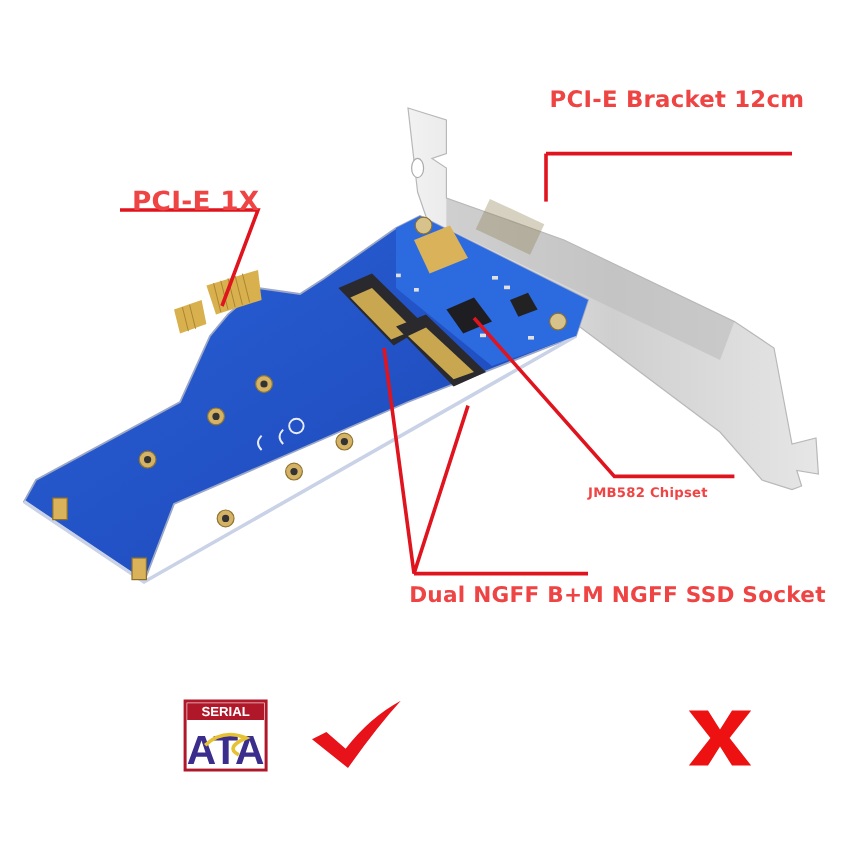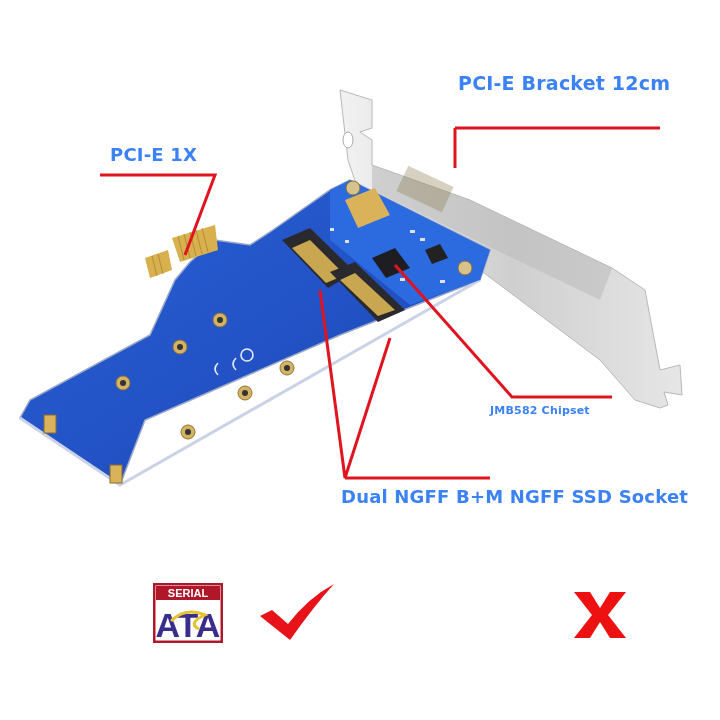--- a/index.html
+++ b/index.html
@@ -5,7 +5,7 @@
   html, body { margin:0; padding:0; background:#ffffff; }
   body { width:720px; height:720px; position:relative; overflow:hidden; font-family:"Liberation Sans", sans-serif; }
   .stage { position:absolute; left:0; top:0; width:720px; height:720px; }
-  .label { position:absolute; font-family:"DejaVu Sans", sans-serif; font-weight:bold; color:#3b82f6; white-space:nowrap; letter-spacing:0.2px;text-align:center; }
+  .label { position:absolute; font-family:"DejaVu Sans", sans-serif; font-weight:bold; color:#ef4444; white-space:nowrap; letter-spacing:0.2px;text-align:center; }
   #lbl-bracket { left:458px; top:72px; font-size:19px; }
   #lbl-pcie { left:110px; top:144px; font-size:18px; }
   #lbl-chip { left:490px; top:404px; font-size:11px; }

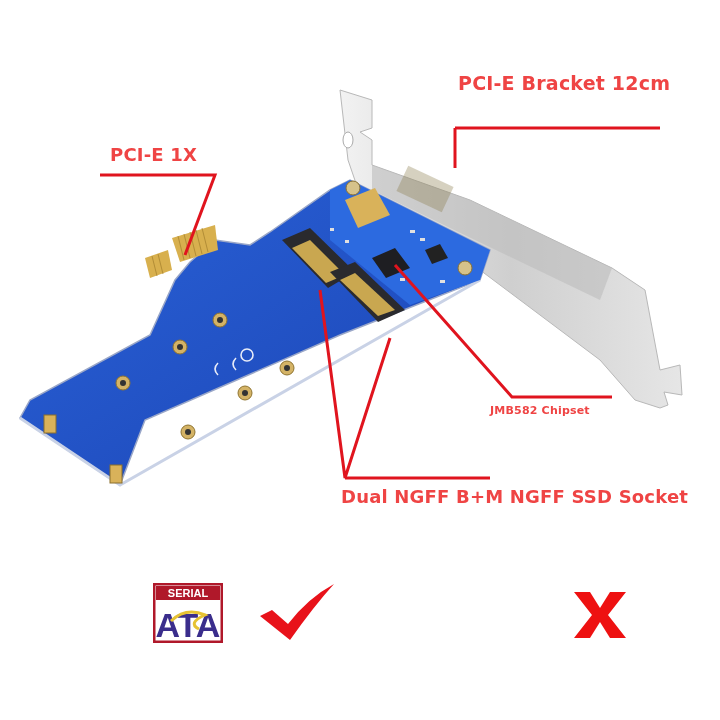--- a/index.html
+++ b/index.html
@@ -7,7 +7,7 @@
   .stage { position:absolute; left:0; top:0; width:720px; height:720px; }
   .label { position:absolute; font-family:"DejaVu Sans", sans-serif; font-weight:bold; color:#ef4444; white-space:nowrap; letter-spacing:0.2px;text-align:center; }
   #lbl-bracket { left:458px; top:72px; font-size:19px; }
-  #lbl-pcie { left:110px; top:144px; font-size:18px; }
+  #lbl-pcie { left:110px; top:156px; font-size:22px; }
   #lbl-chip { left:490px; top:404px; font-size:11px; }
   #lbl-socket { left:341px; top:486px; font-size:18px; }
   svg { position:absolute; left:0; top:0; }

